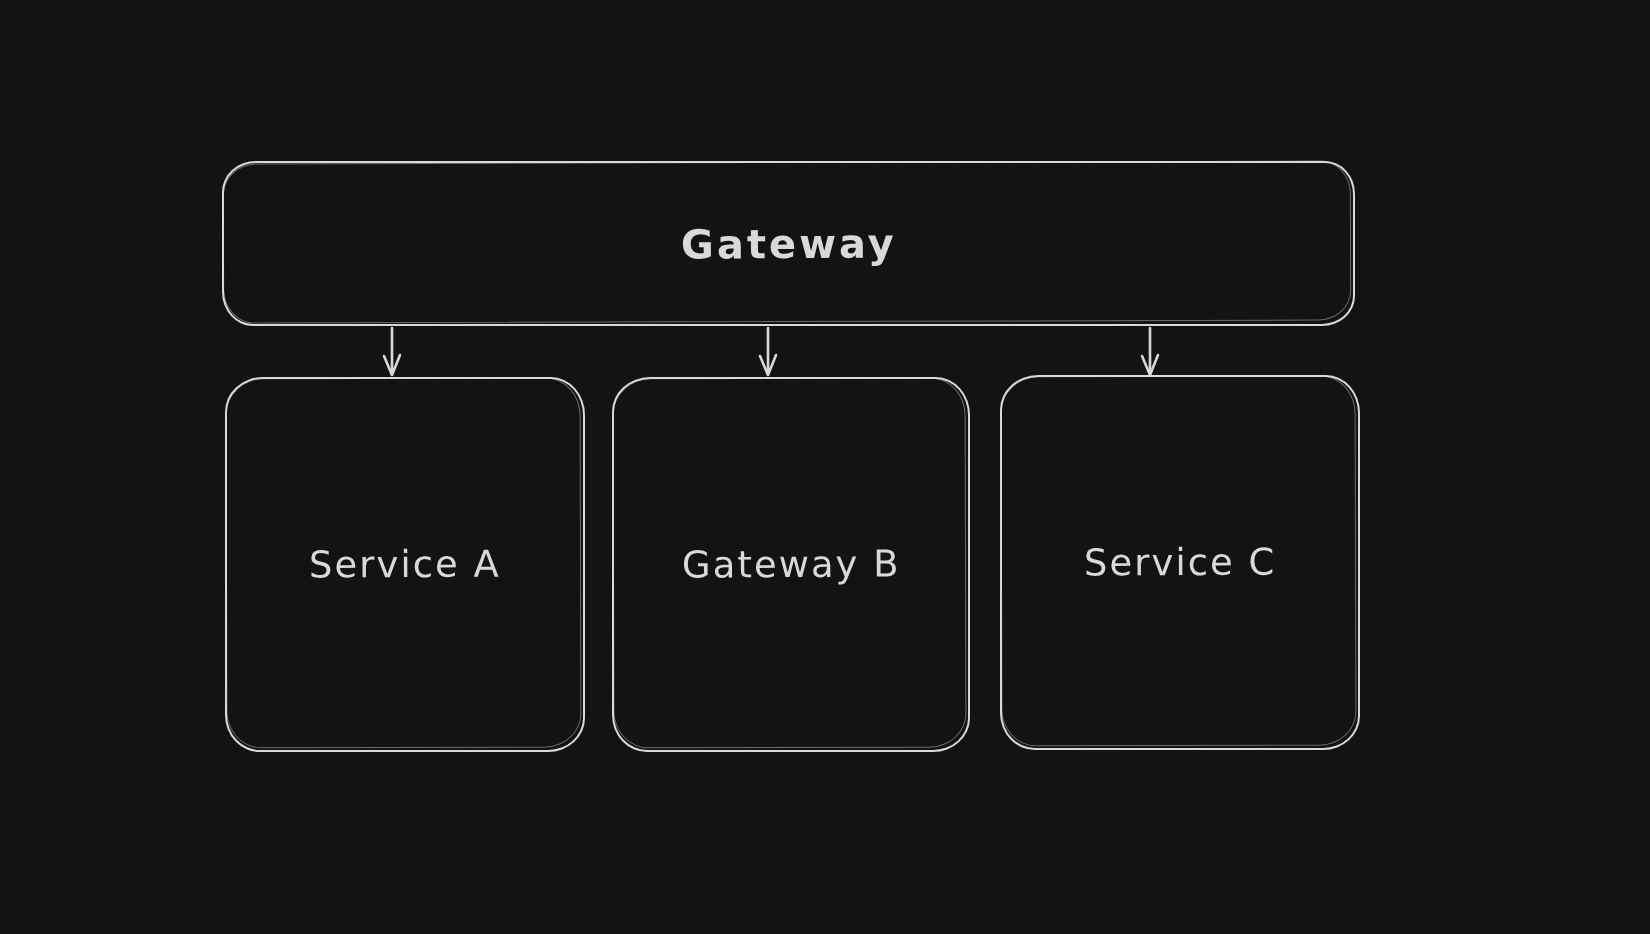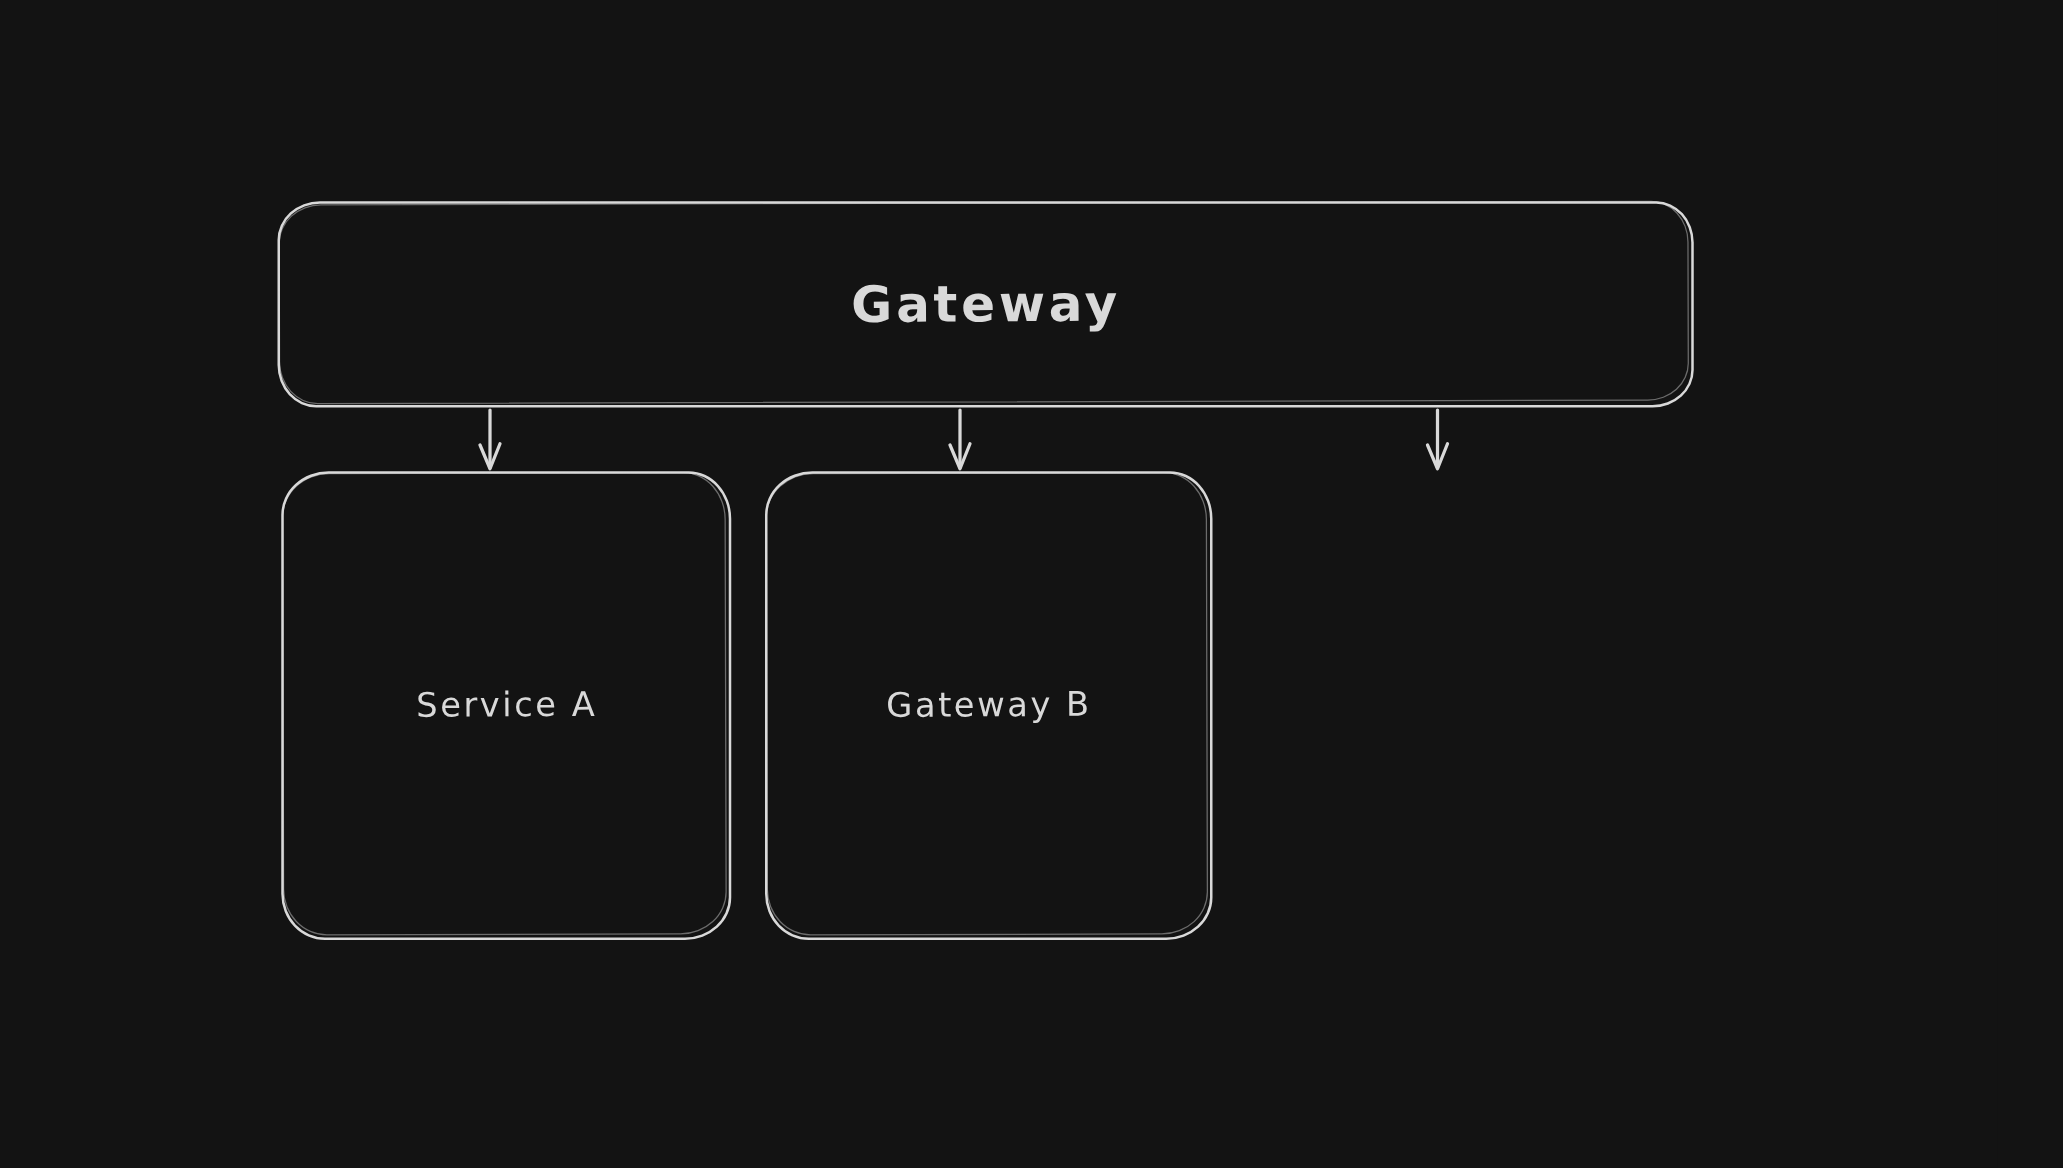--- a/index.html
+++ b/index.html
@@ -66,7 +66,7 @@
     letter-spacing: 3px;
   }
   .label-service {
-    font-size: 27px;
+    font-size: 37px;
     font-weight: normal;
   }
   

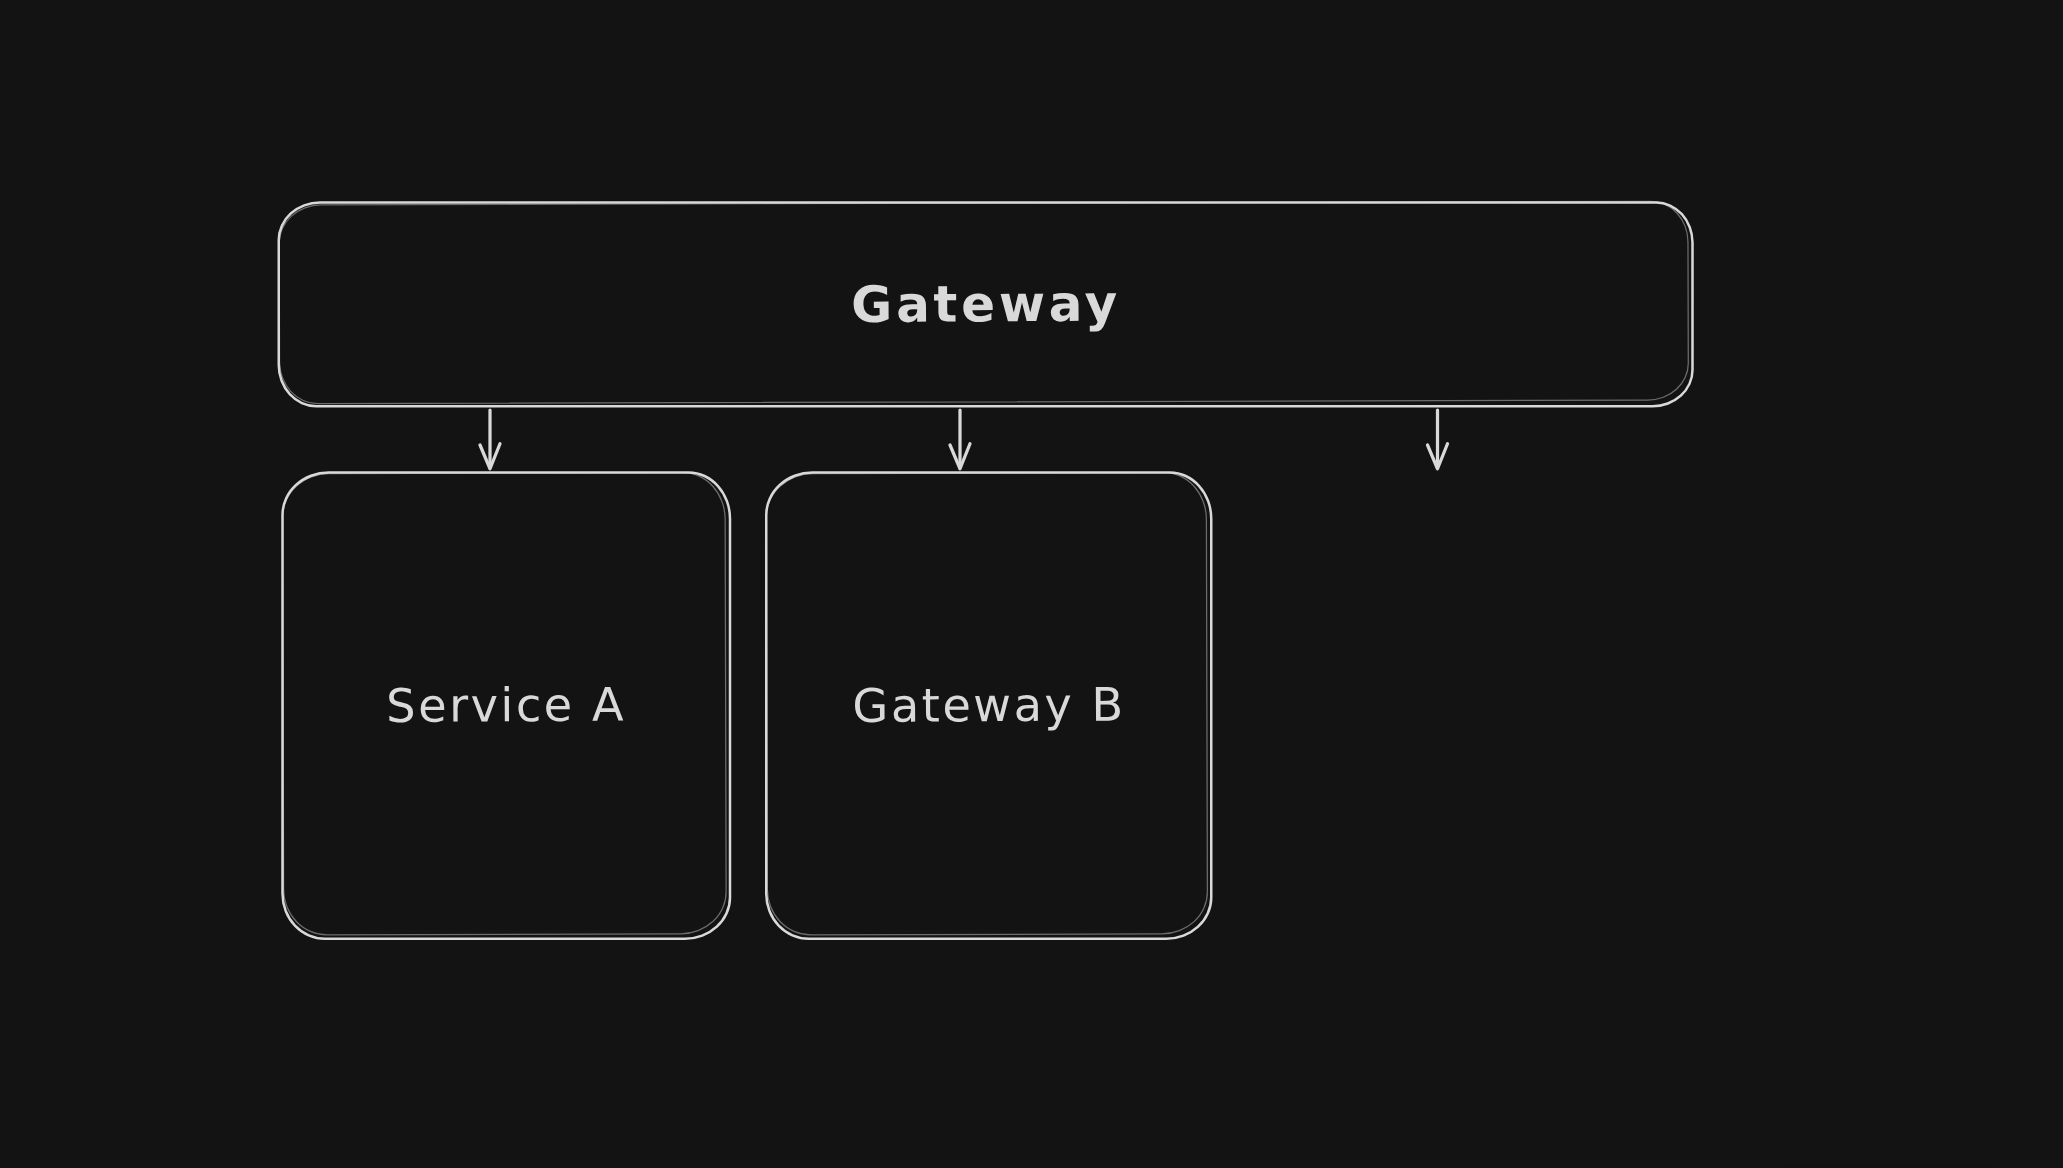--- a/index.html
+++ b/index.html
@@ -117,6 +117,9 @@
     <span class="label label-service">Gateway B</span>
   </div>
 
+  <div class="node node-service node-service-c">
+    <span class="label label-service">Service C</span>
+  </div>
 
 </div>
 

